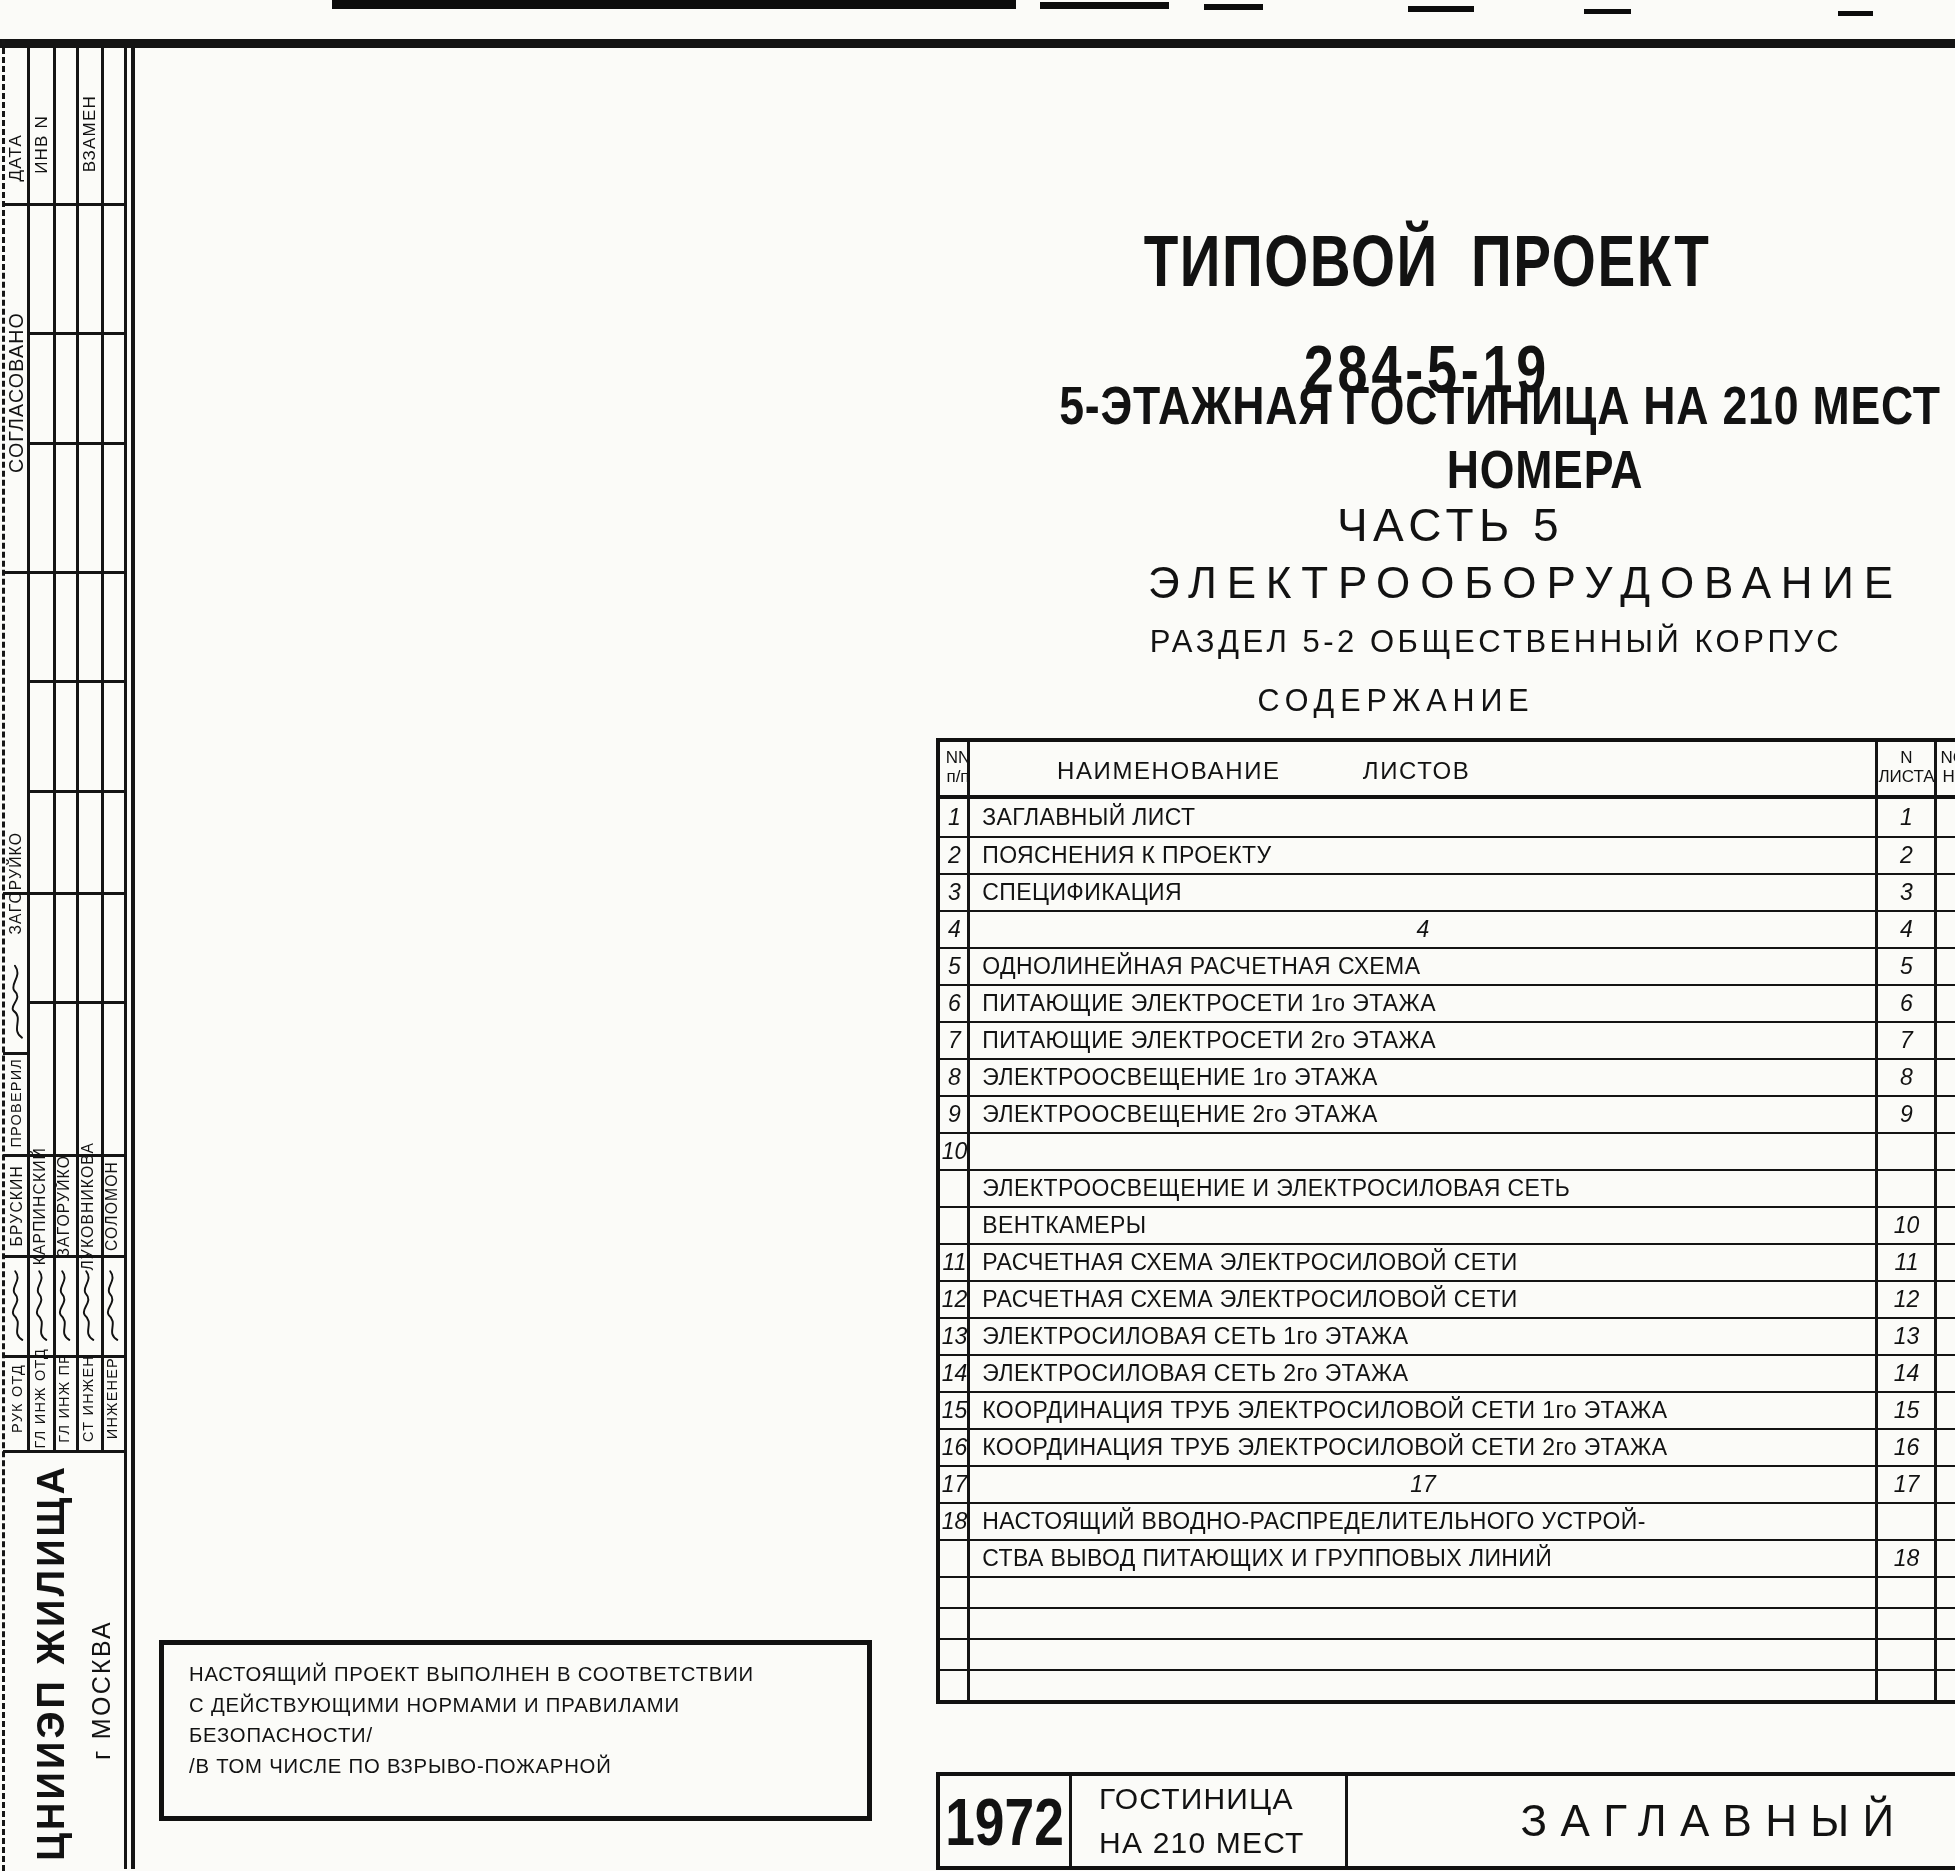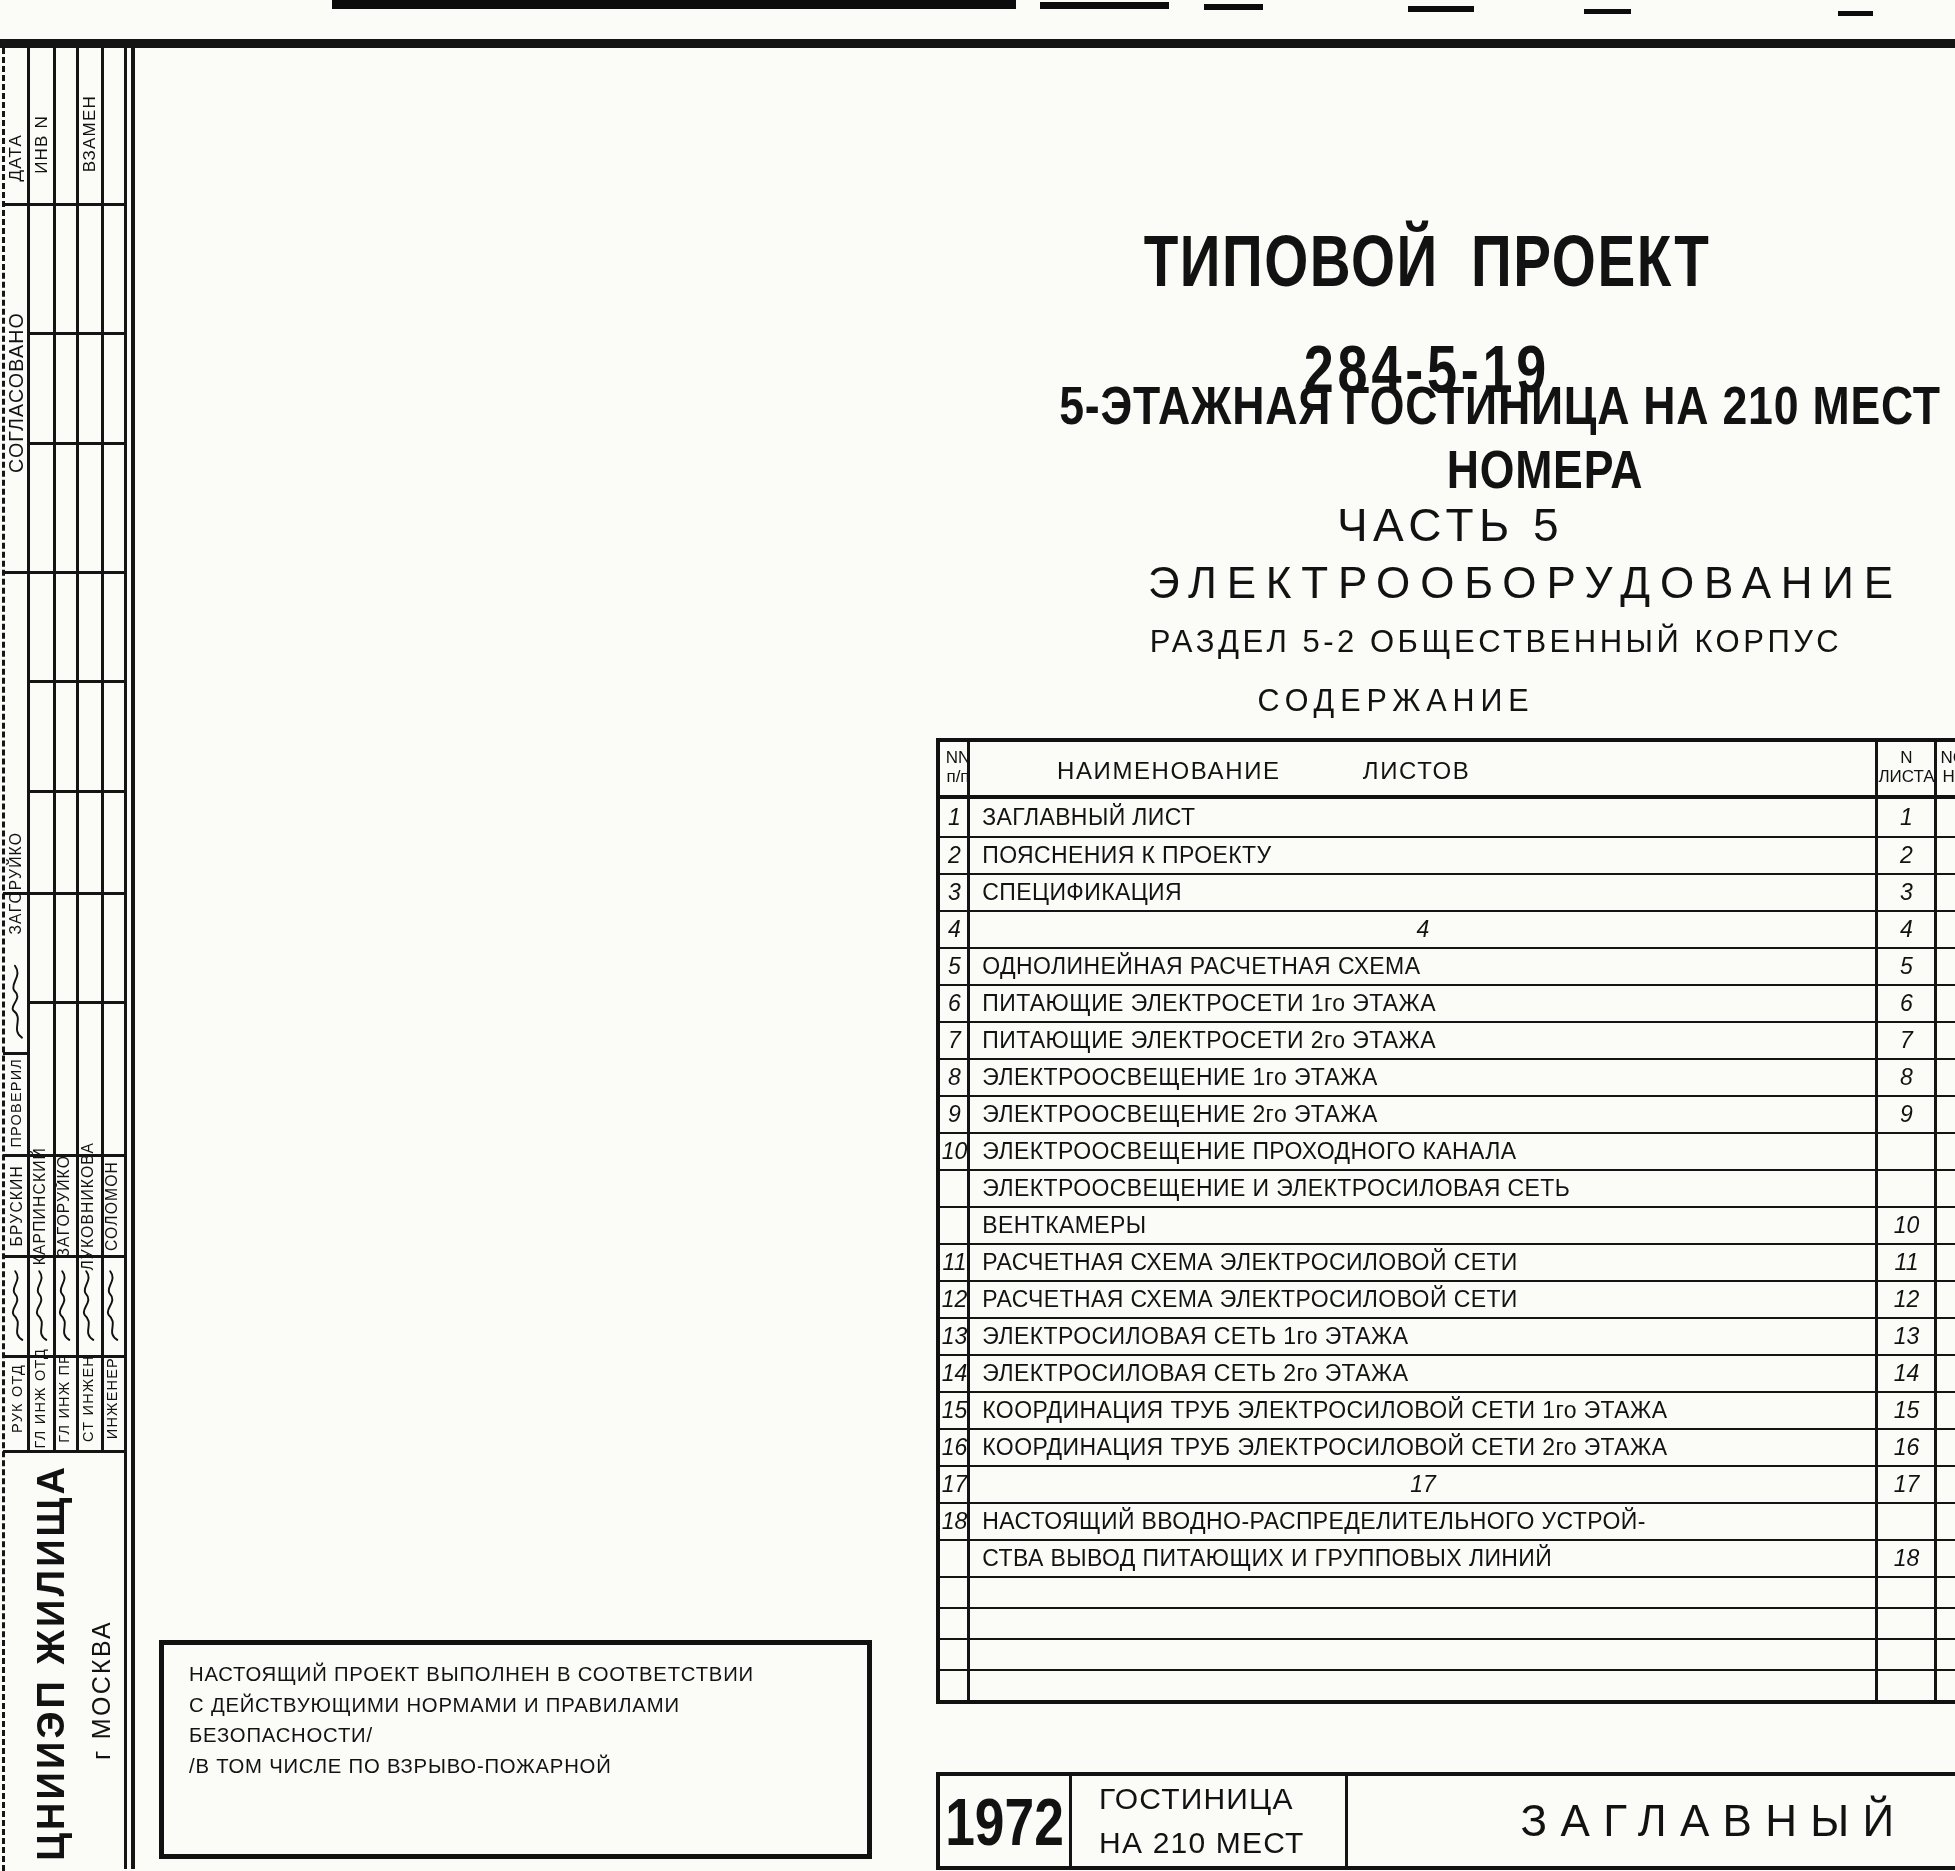--- a/index.html
+++ b/index.html
@@ -279,7 +279,6 @@
 
       <div class="row">
         <div class="cell-num num">10</div>
-        <div class="cell-name">ЭЛЕКТРООСВЕЩЕНИЕ ПРОХОДНОГО КАНАЛА</div>
         <div class="cell-num num"></div>
         <div class="cell-num num"></div>
       </div>

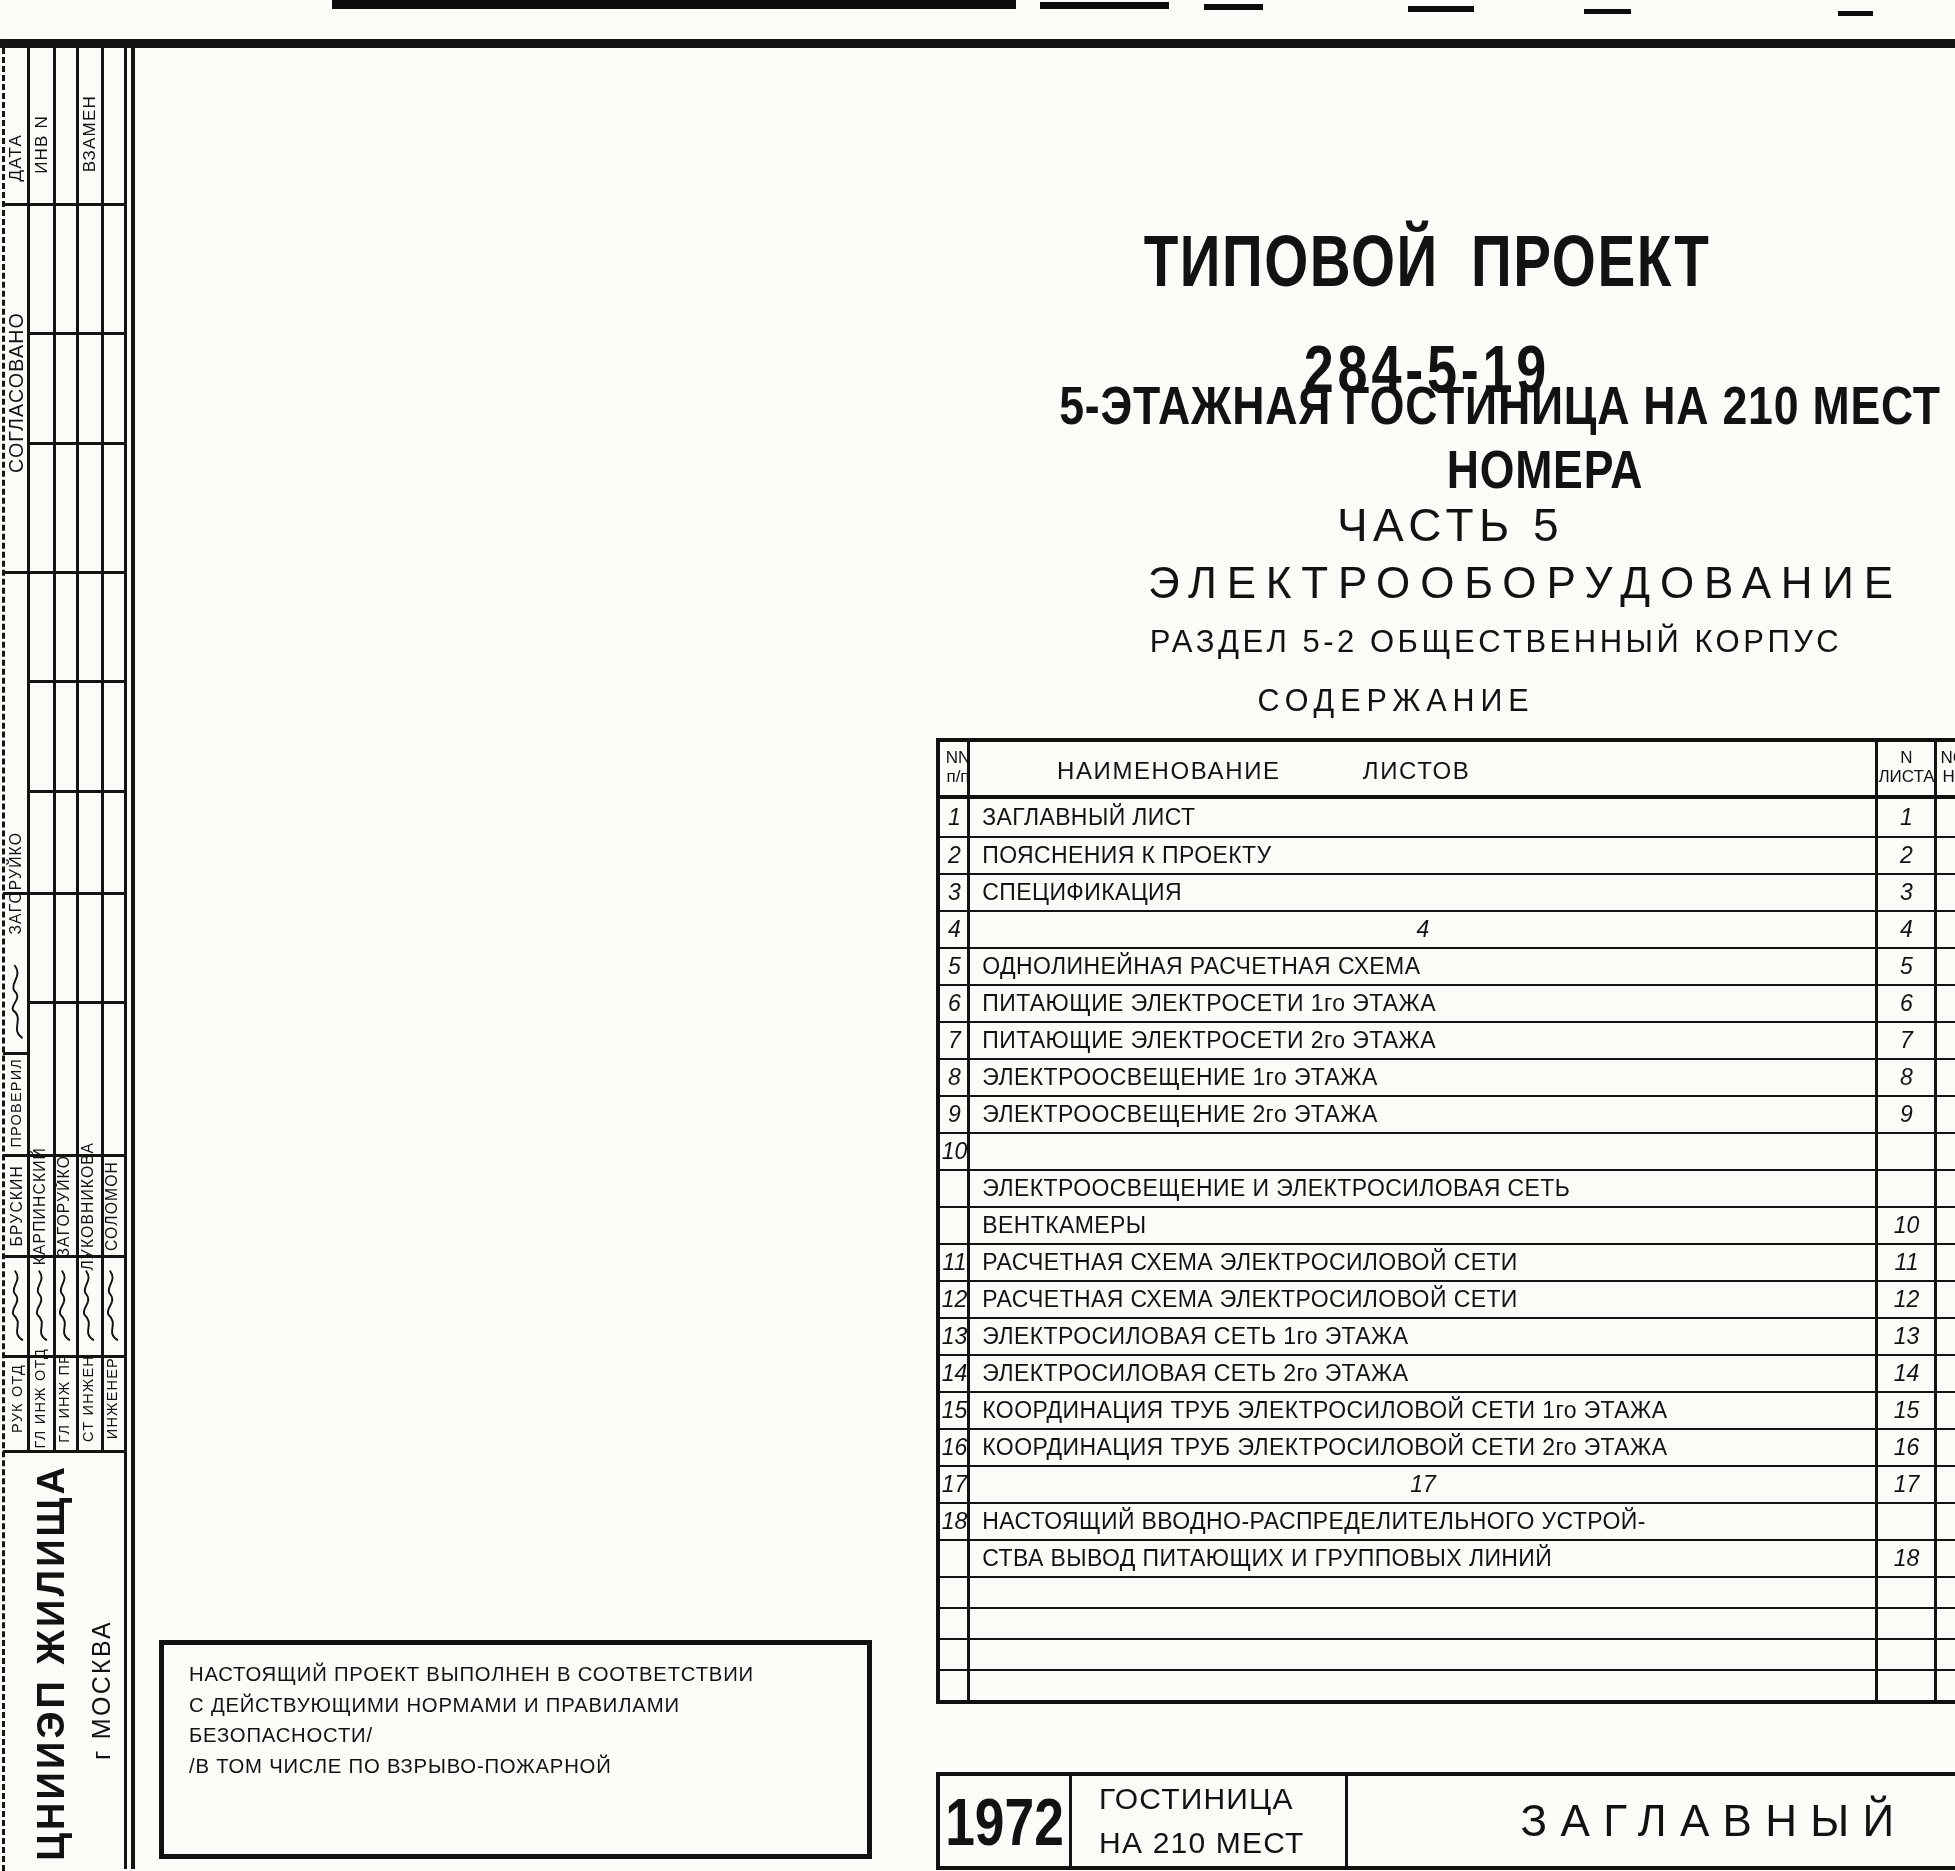--- a/index.html
+++ b/index.html
@@ -392,7 +392,7 @@
   <div class="tv" style="left:994px;"></div>
 </div>
 
-<div class="abs note-box" style="left:159px;top:1640px;width:713px;height:219px;padding:14px 7.8px 0 25px;">
+<div class="abs note-box" style="left:159px;top:1640px;width:713px;height:181px;padding:14px 7.8px 0 25px;">
   <div>
 
       <div class="note-line" style="line-height:30.5px;font-size:20.3px;">НАСТОЯЩИЙ ПРОЕКТ ВЫПОЛНЕН В СООТВЕТСТВИИ</div>

